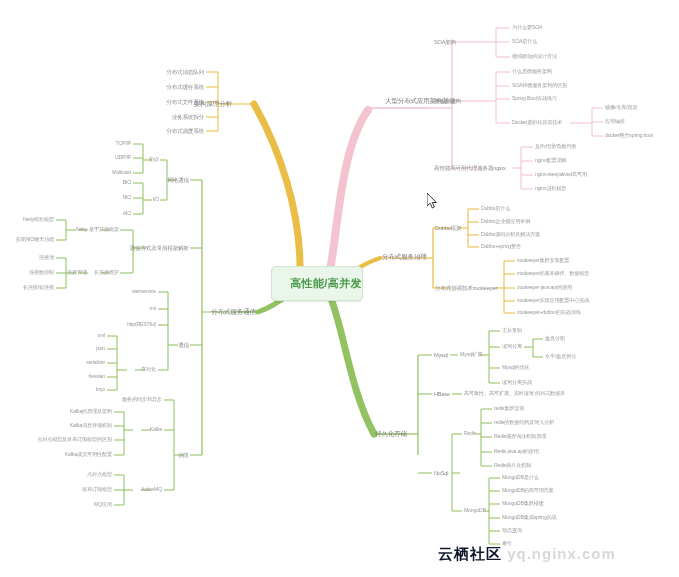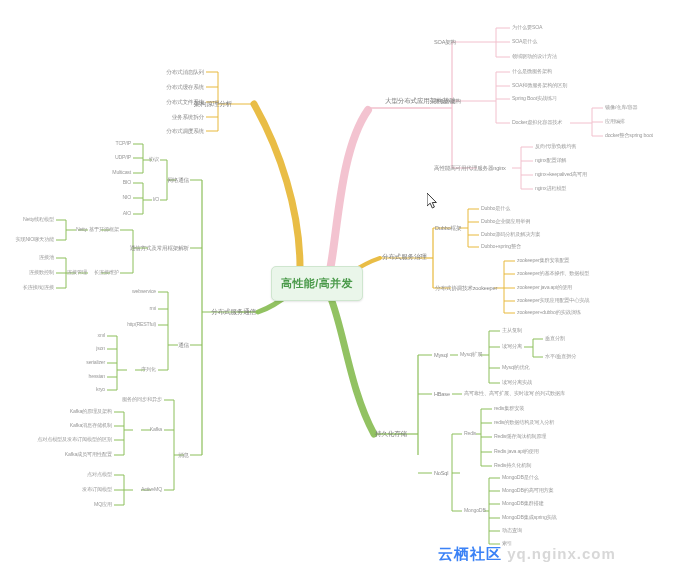--- a/index.html
+++ b/index.html
@@ -60,7 +60,7 @@
     box-shadow: 0 1px 2px rgba(0,0,0,0.10);
     display: flex;
     align-items: center;
-    justify-content: center;
+    justify-content: flex-end;
   }
   #root span {
     font-size: 11px;

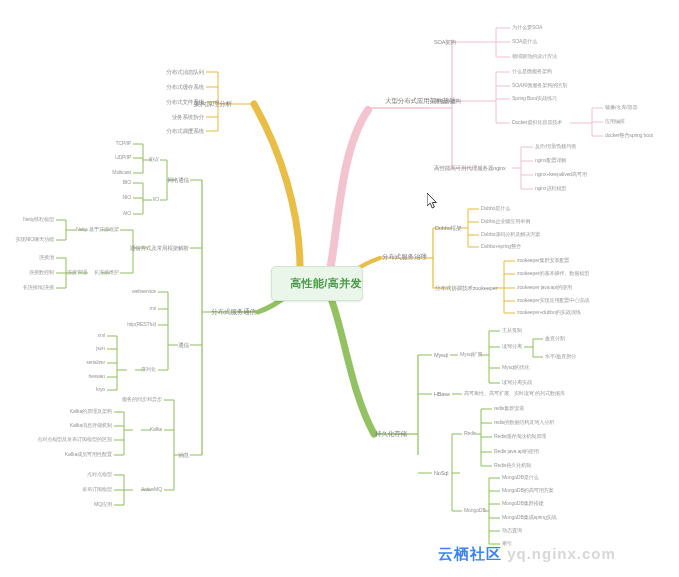--- a/index.html
+++ b/index.html
@@ -85,7 +85,7 @@
     letter-spacing: 1px;
     font-weight: bold;
   }
-  #watermark .cn { color: #3b82f6; }
+  #watermark .cn { color: #0f172a; }
   #watermark .en { color: #d8d8d8; }
 </style>
 </head>

